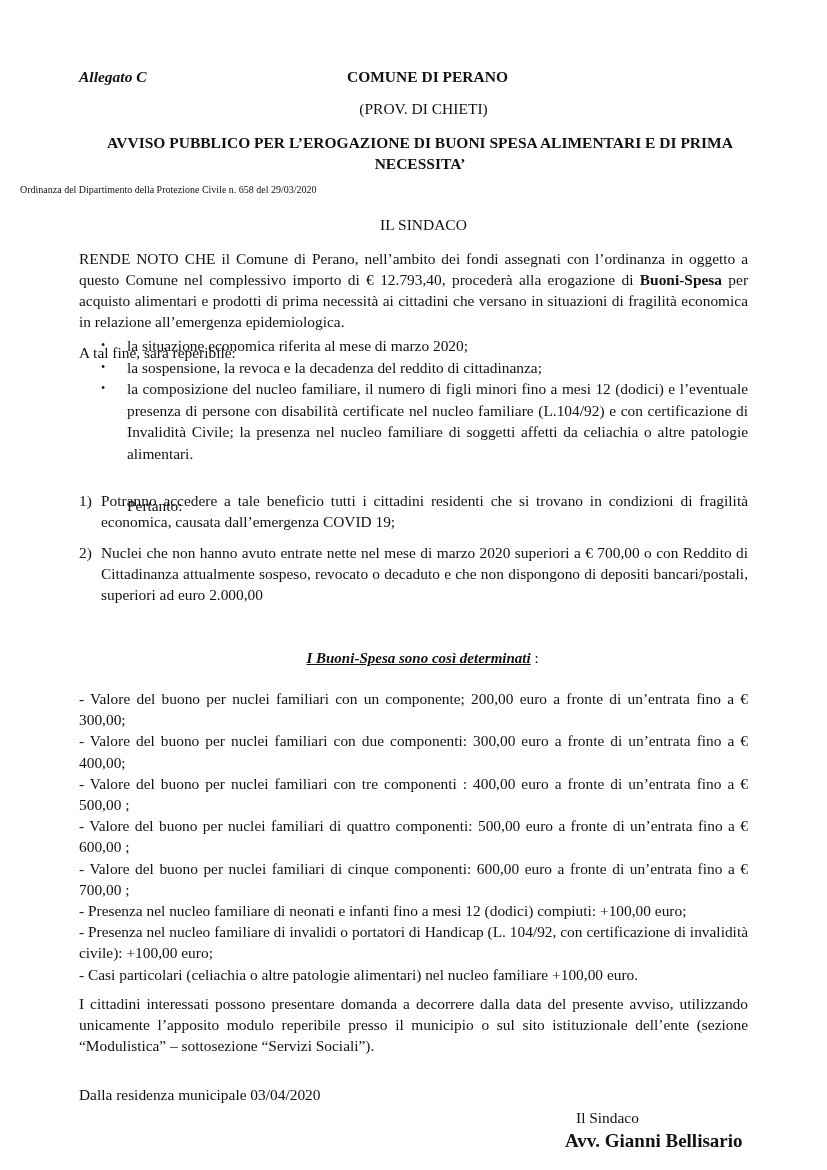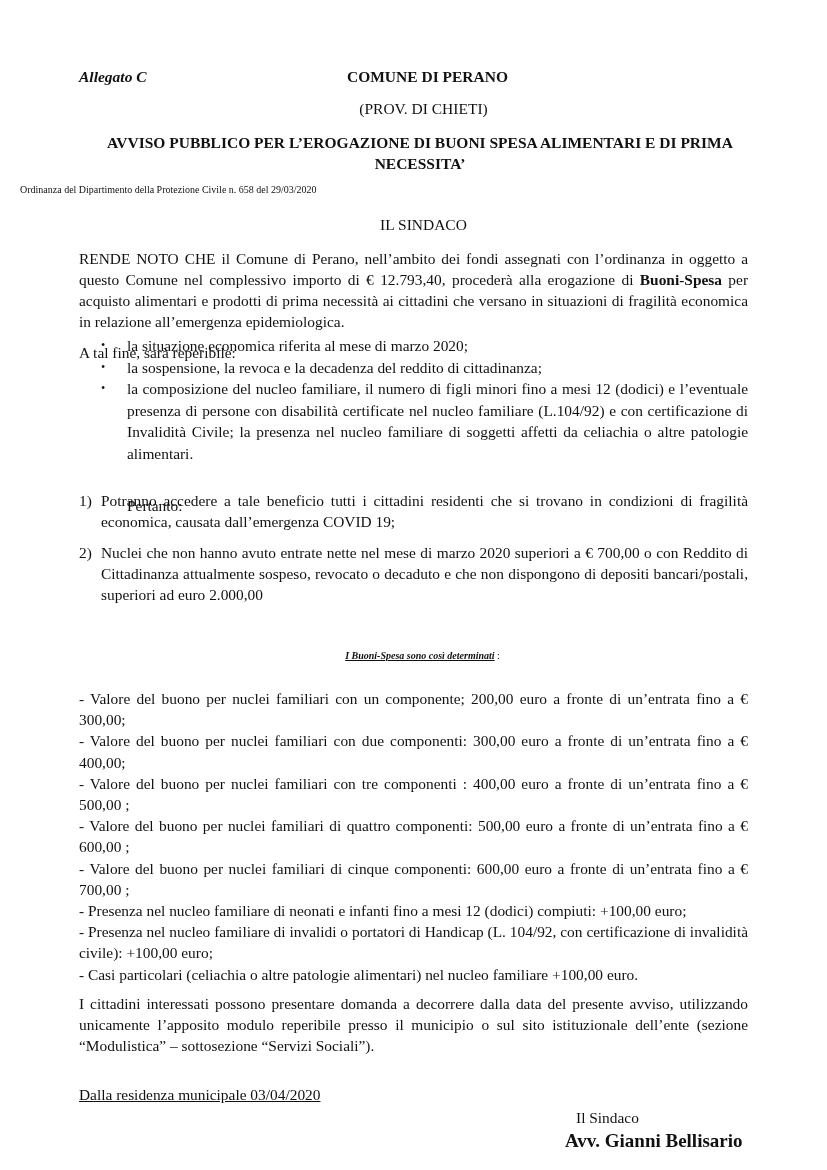--- a/index.html
+++ b/index.html
@@ -27,7 +27,7 @@
   ol.cond li { position: relative; padding-left: 22px; text-align: justify; line-height: 21px; }
   ol.cond li .num { position: absolute; left: 0; top: 0; }
   ol.cond li.c1 { margin-bottom: 10px; }
-  .subhead { left: 0; width: 827px; top: 622px; text-align: center; font-size: 10px; padding-left: 18px; box-sizing: border-box; }
+  .subhead { left: 0; width: 827px; top: 622px; text-align: center; font-size: 15px; padding-left: 18px; box-sizing: border-box; }
   .subhead .u { font-weight: bold; font-style: italic; text-decoration: underline; }
   .values { left: 79px; width: 669px; top: 660px; }
   .values div { text-align: justify; line-height: 21.2px; }

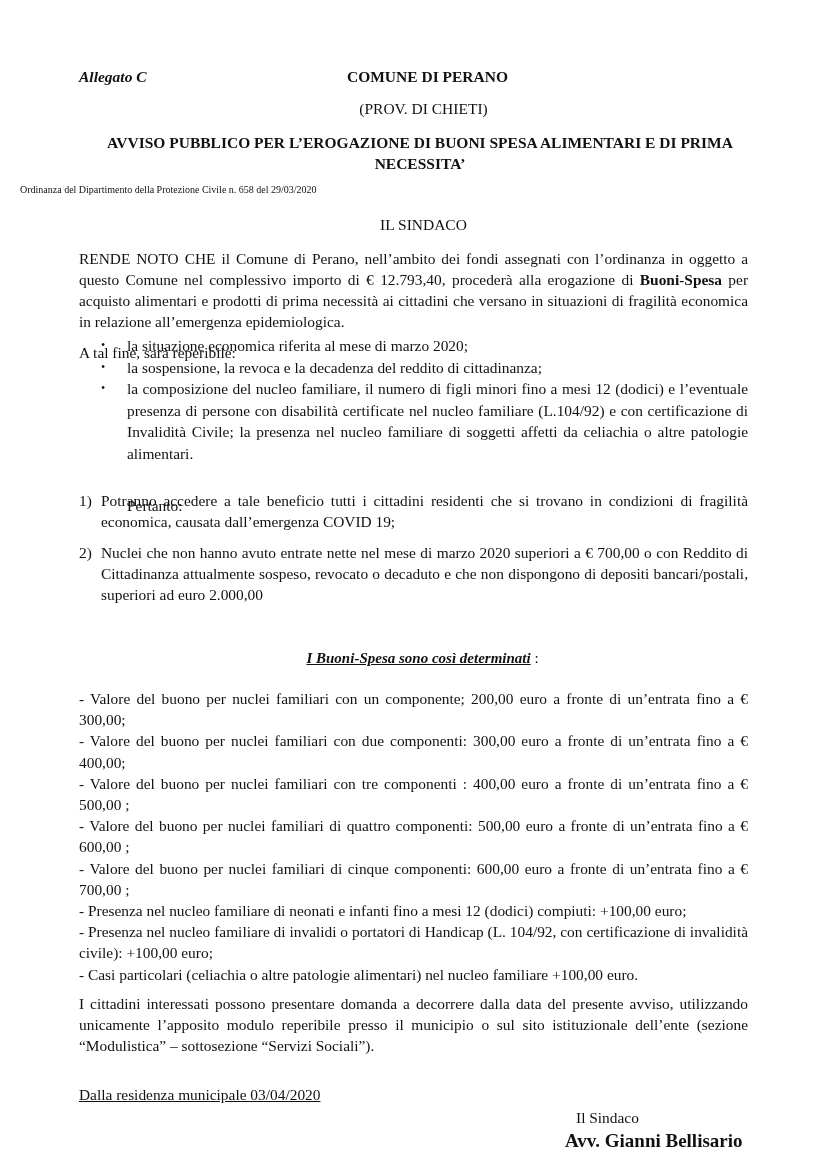--- a/index.html
+++ b/index.html
@@ -32,7 +32,7 @@
   .values { left: 79px; width: 669px; top: 660px; }
   .values div { text-align: justify; line-height: 21.2px; }
   .closing { top: 965px; }
-  .date { left: 79px; top: 1058px; text-decoration: underline; }
+  .date { left: 79px; top: 1058px; }
   .sig-role { left: 576px; top: 1081px; }
   .sig-name { left: 565px; top: 1102px; font-weight: bold; font-size: 19px; }
 </style>

